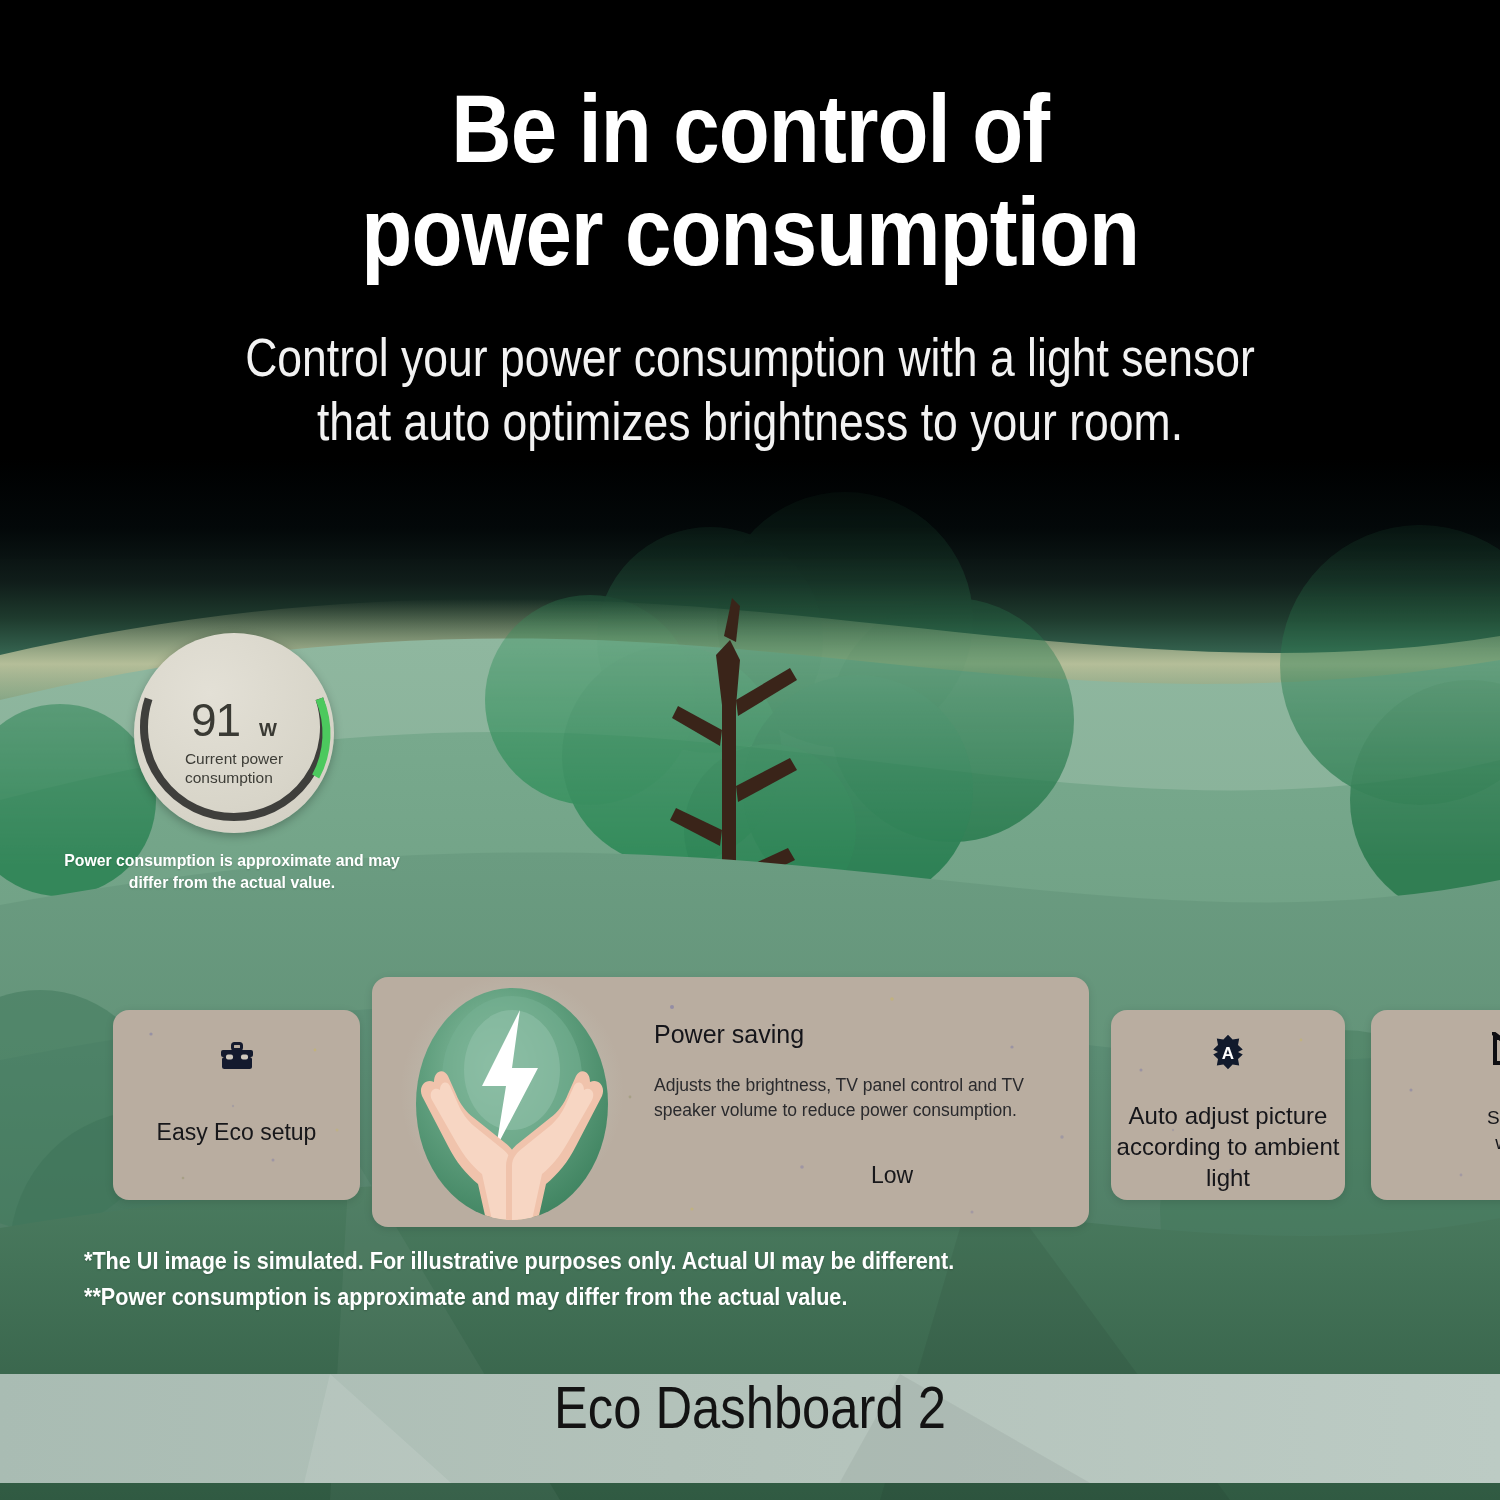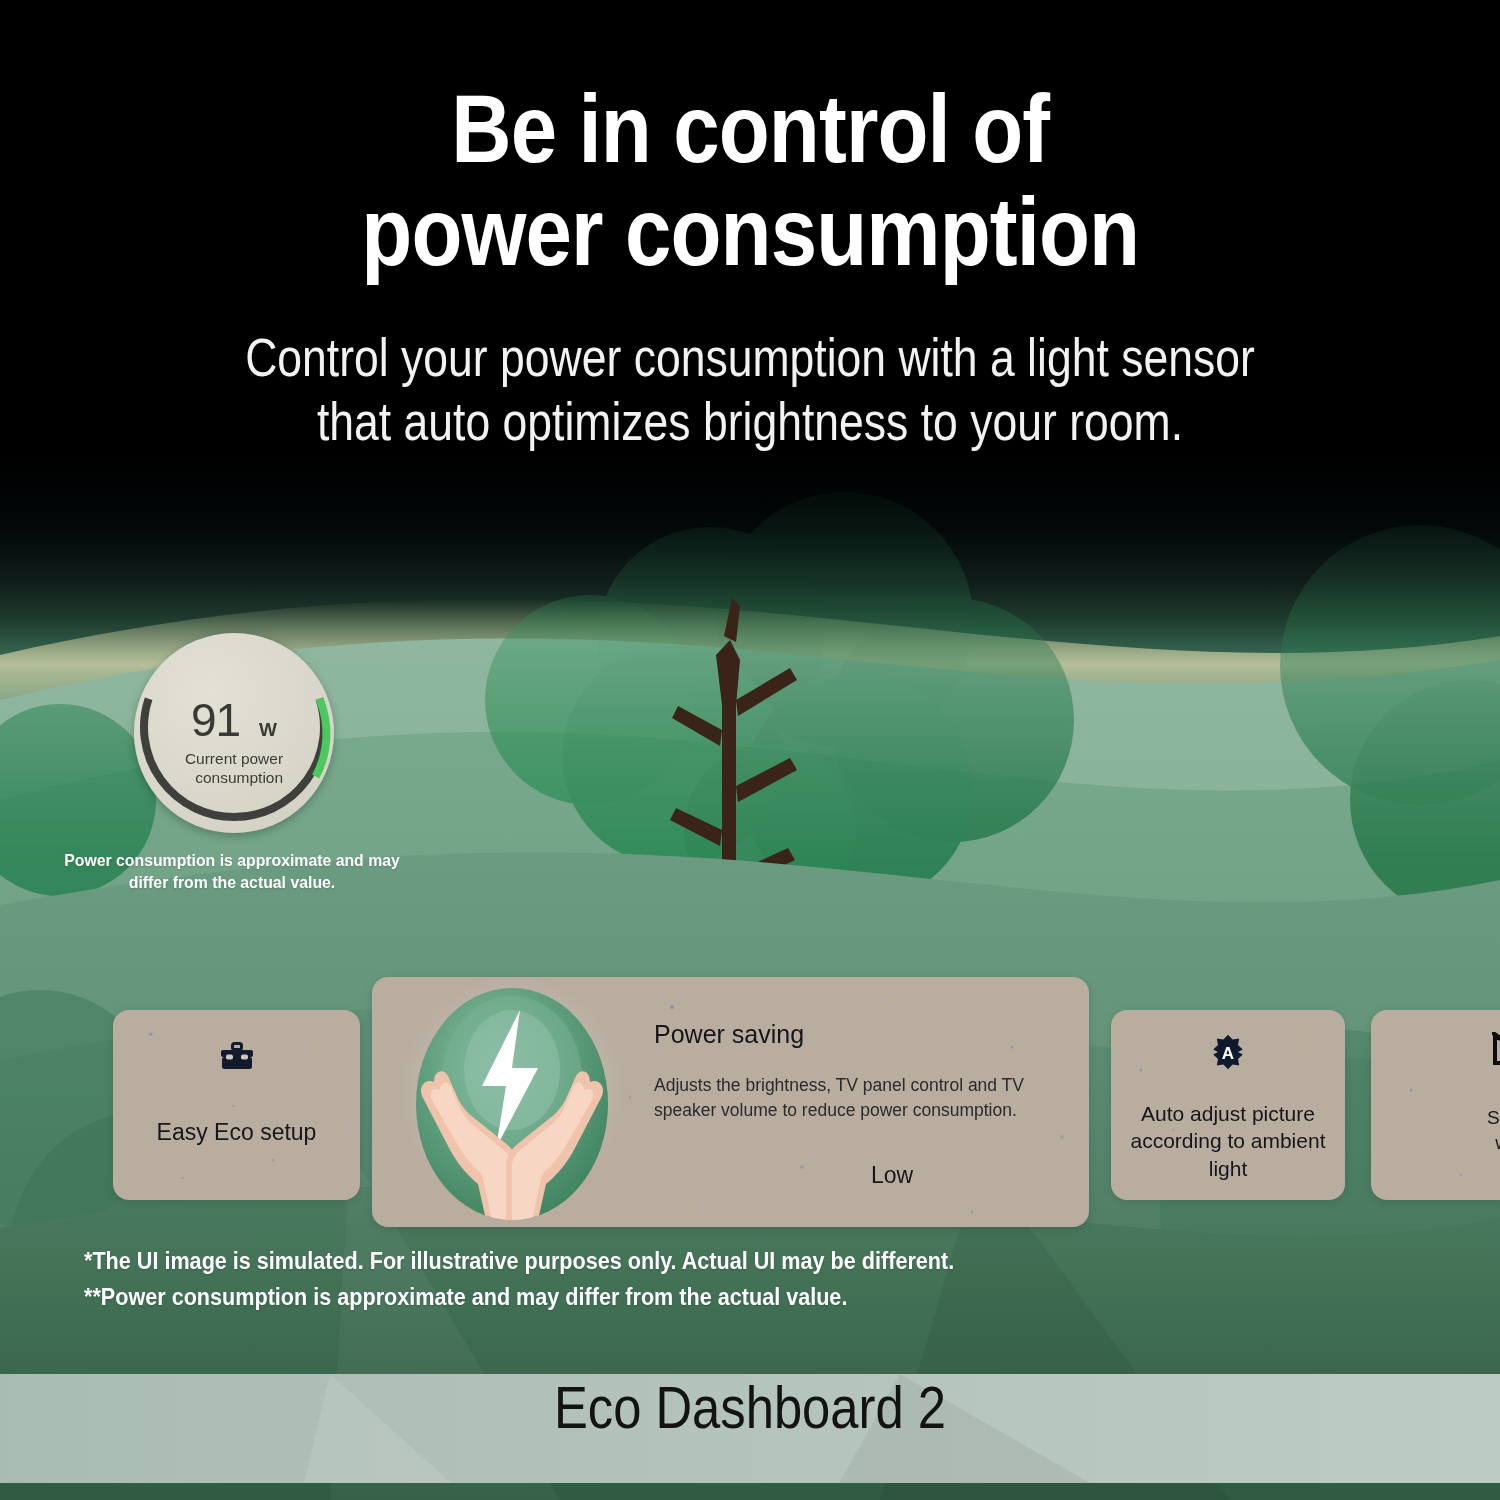--- a/index.html
+++ b/index.html
@@ -62,7 +62,7 @@
   .gauge-unit{ font-size:19px; font-weight:700; color:#3a3a34; }
   .gauge-label{
     margin-top:3px; font-size:15.5px; line-height:1.22; color:#3d3d37;
-    text-align:right; font-weight:400;
+    text-align:left; font-weight:400;
   }
   .gauge-note{
     position:absolute; left:42px; top:850px; width:380px; z-index:6;

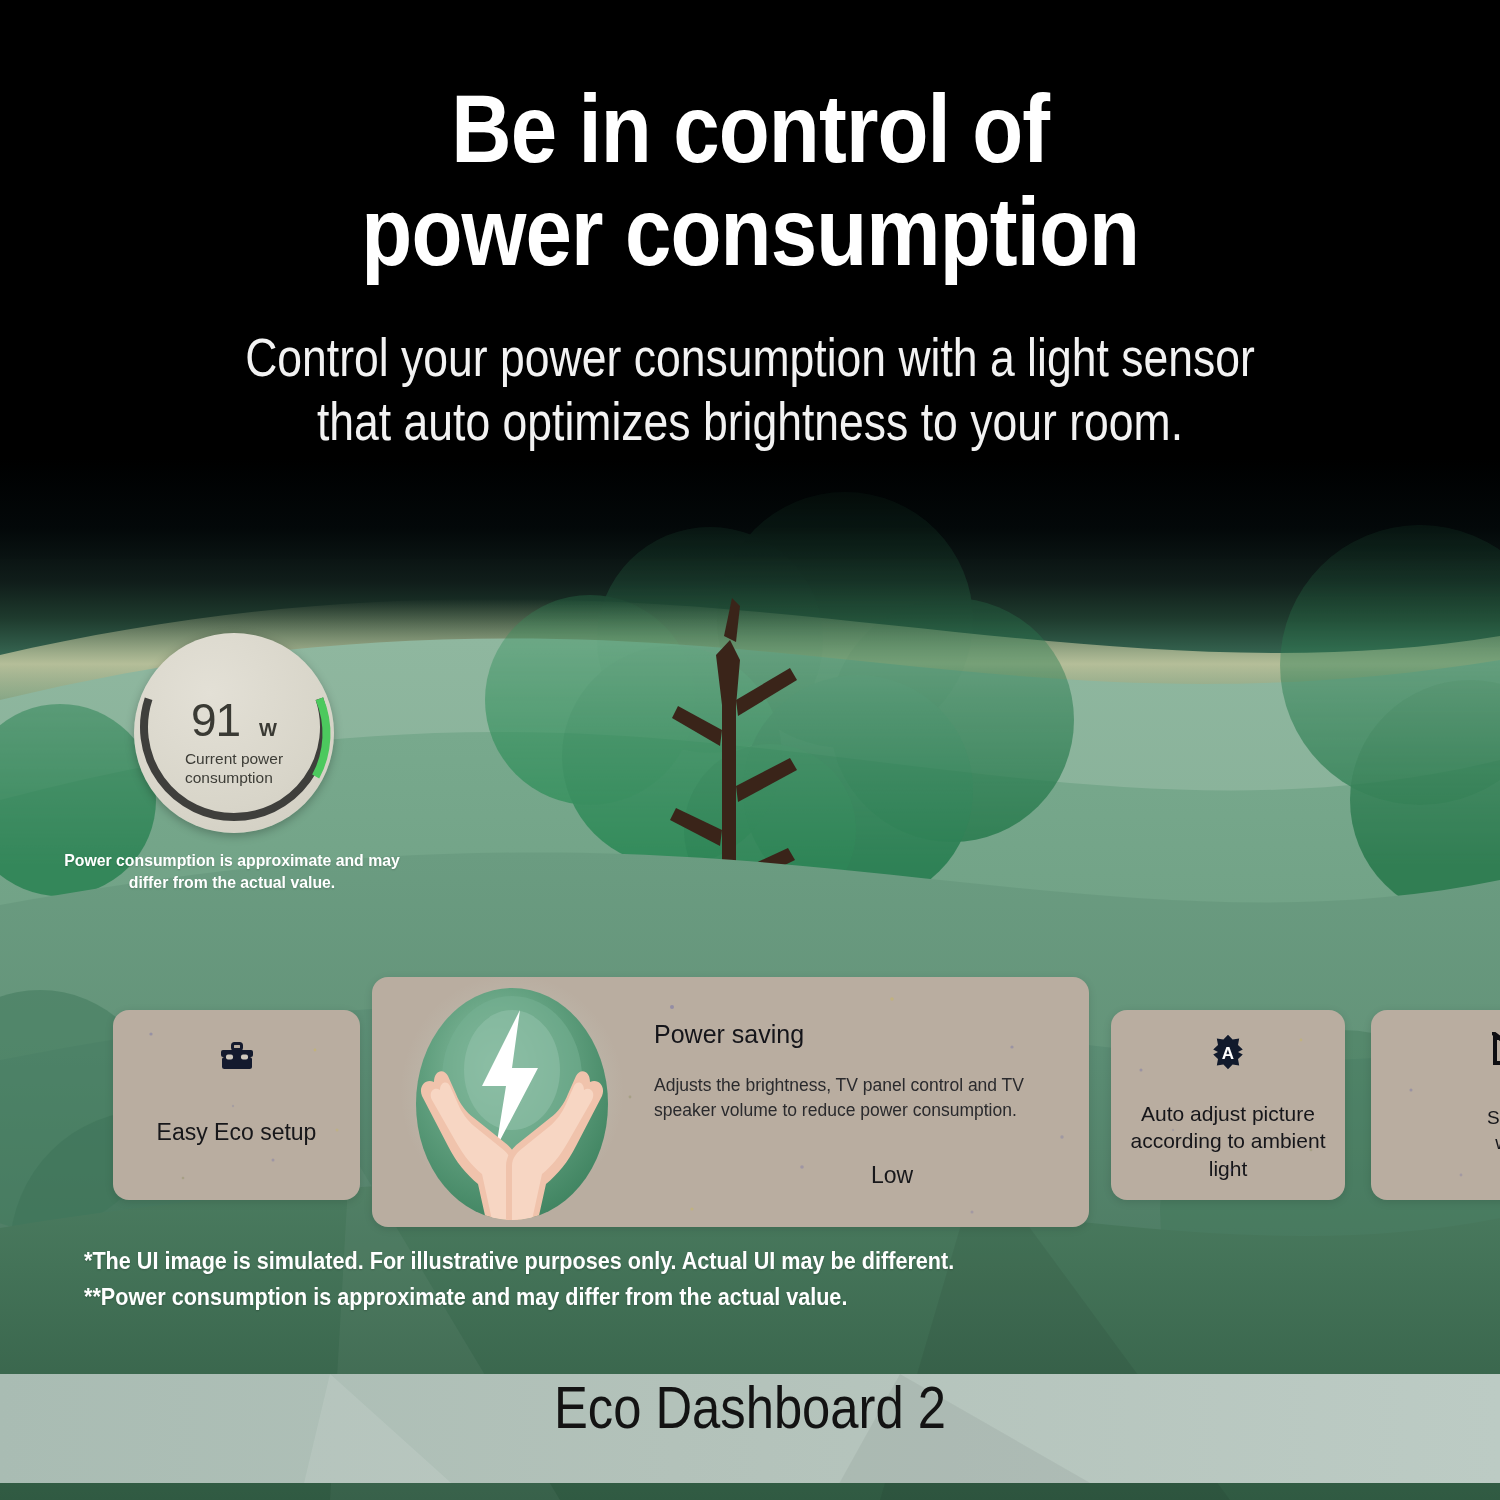--- a/index.html
+++ b/index.html
@@ -99,7 +99,7 @@
   .card-auto{ left:1111px; top:1010px; width:234px; height:190px;
     display:flex; flex-direction:column; align-items:center; }
   .card-auto .ic{ margin-top:24px; }
-  .card-auto .lbl{ margin-top:26px; font-size:21px; line-height:1.3; text-align:center; color:#16161a; }
+  .card-auto .lbl{ margin-top:26px; font-size:24px; line-height:1.3; text-align:center; color:#16161a; }
   .card-auto .state{ margin-top:24px; font-size:20px; color:#7f1d1d; }
 
   .card-shut{ left:1371px; top:1010px; width:234px; height:190px;

